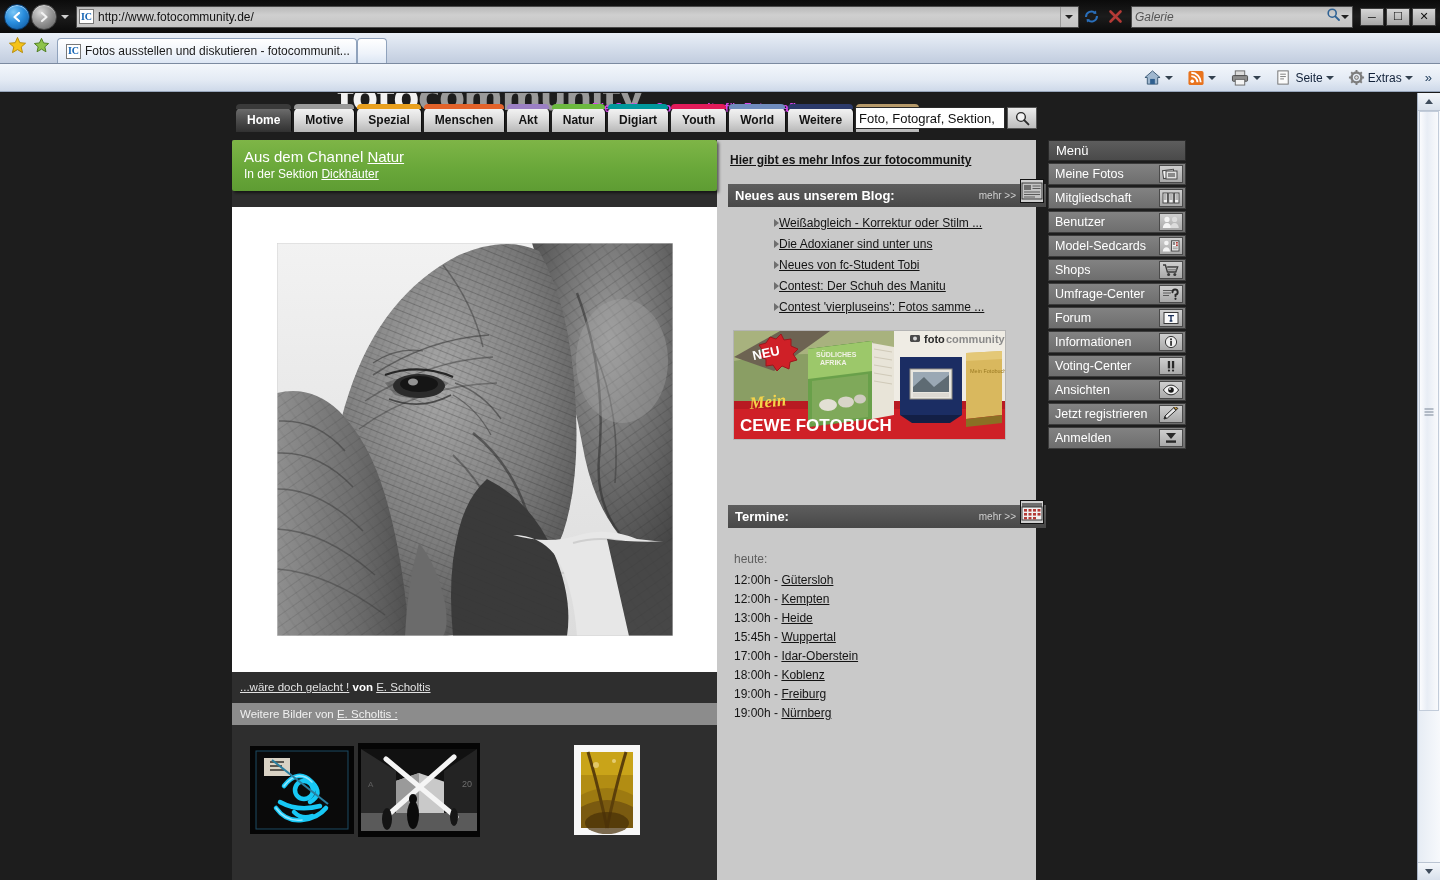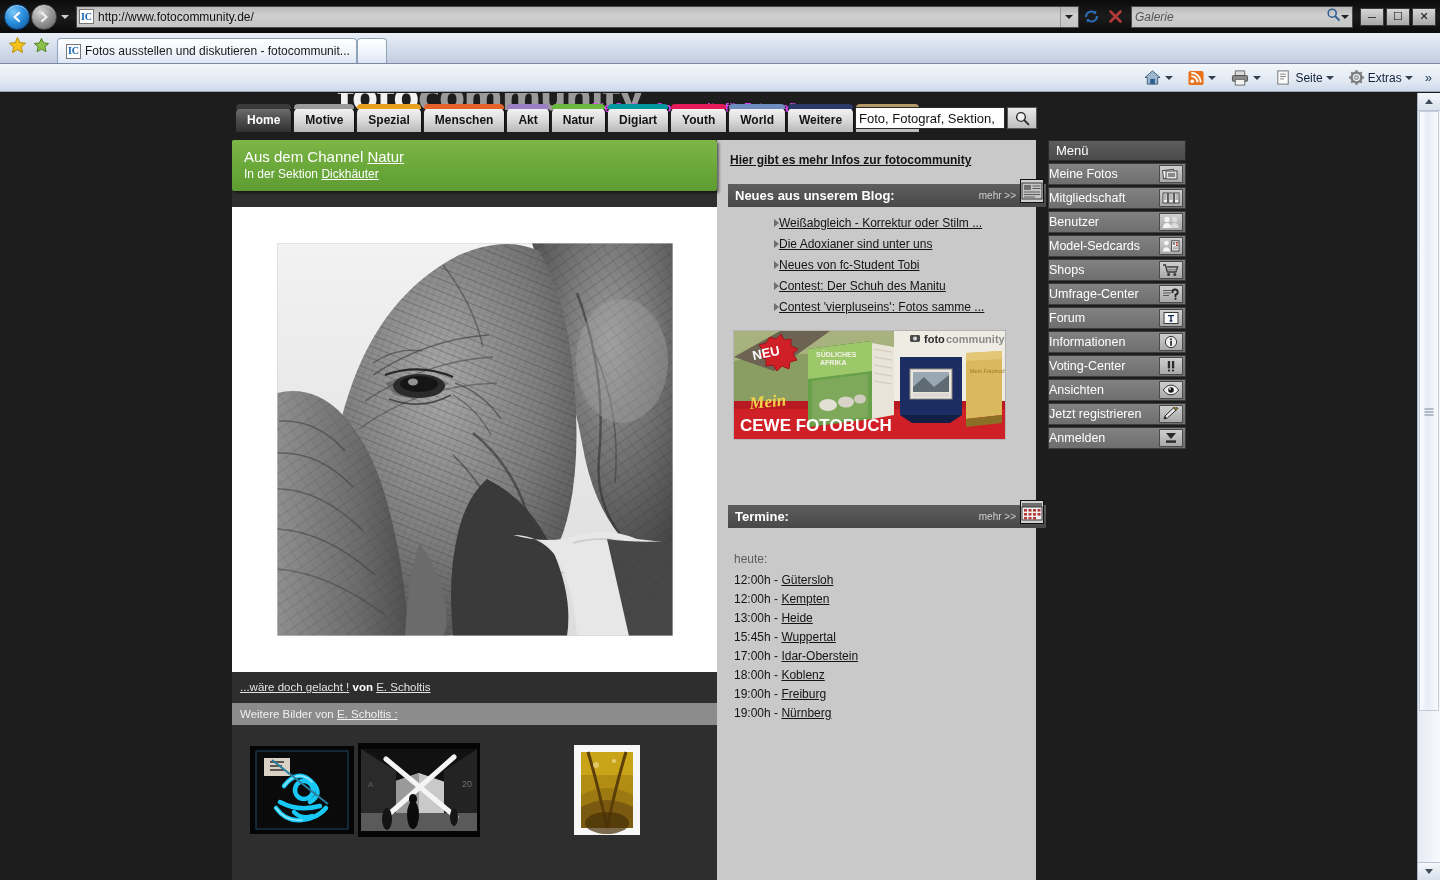--- a/index.html
+++ b/index.html
@@ -331,6 +331,7 @@
     background: linear-gradient(to bottom, #828282, #6e6e6e);
     border: 1px solid #3b3b3b;
     display:flex; align-items:center; justify-content: space-between;
+    padding-left: 6px;
     color: #fff; font-size: 12.5px;
   }
   .menu-item .mi-ico {

